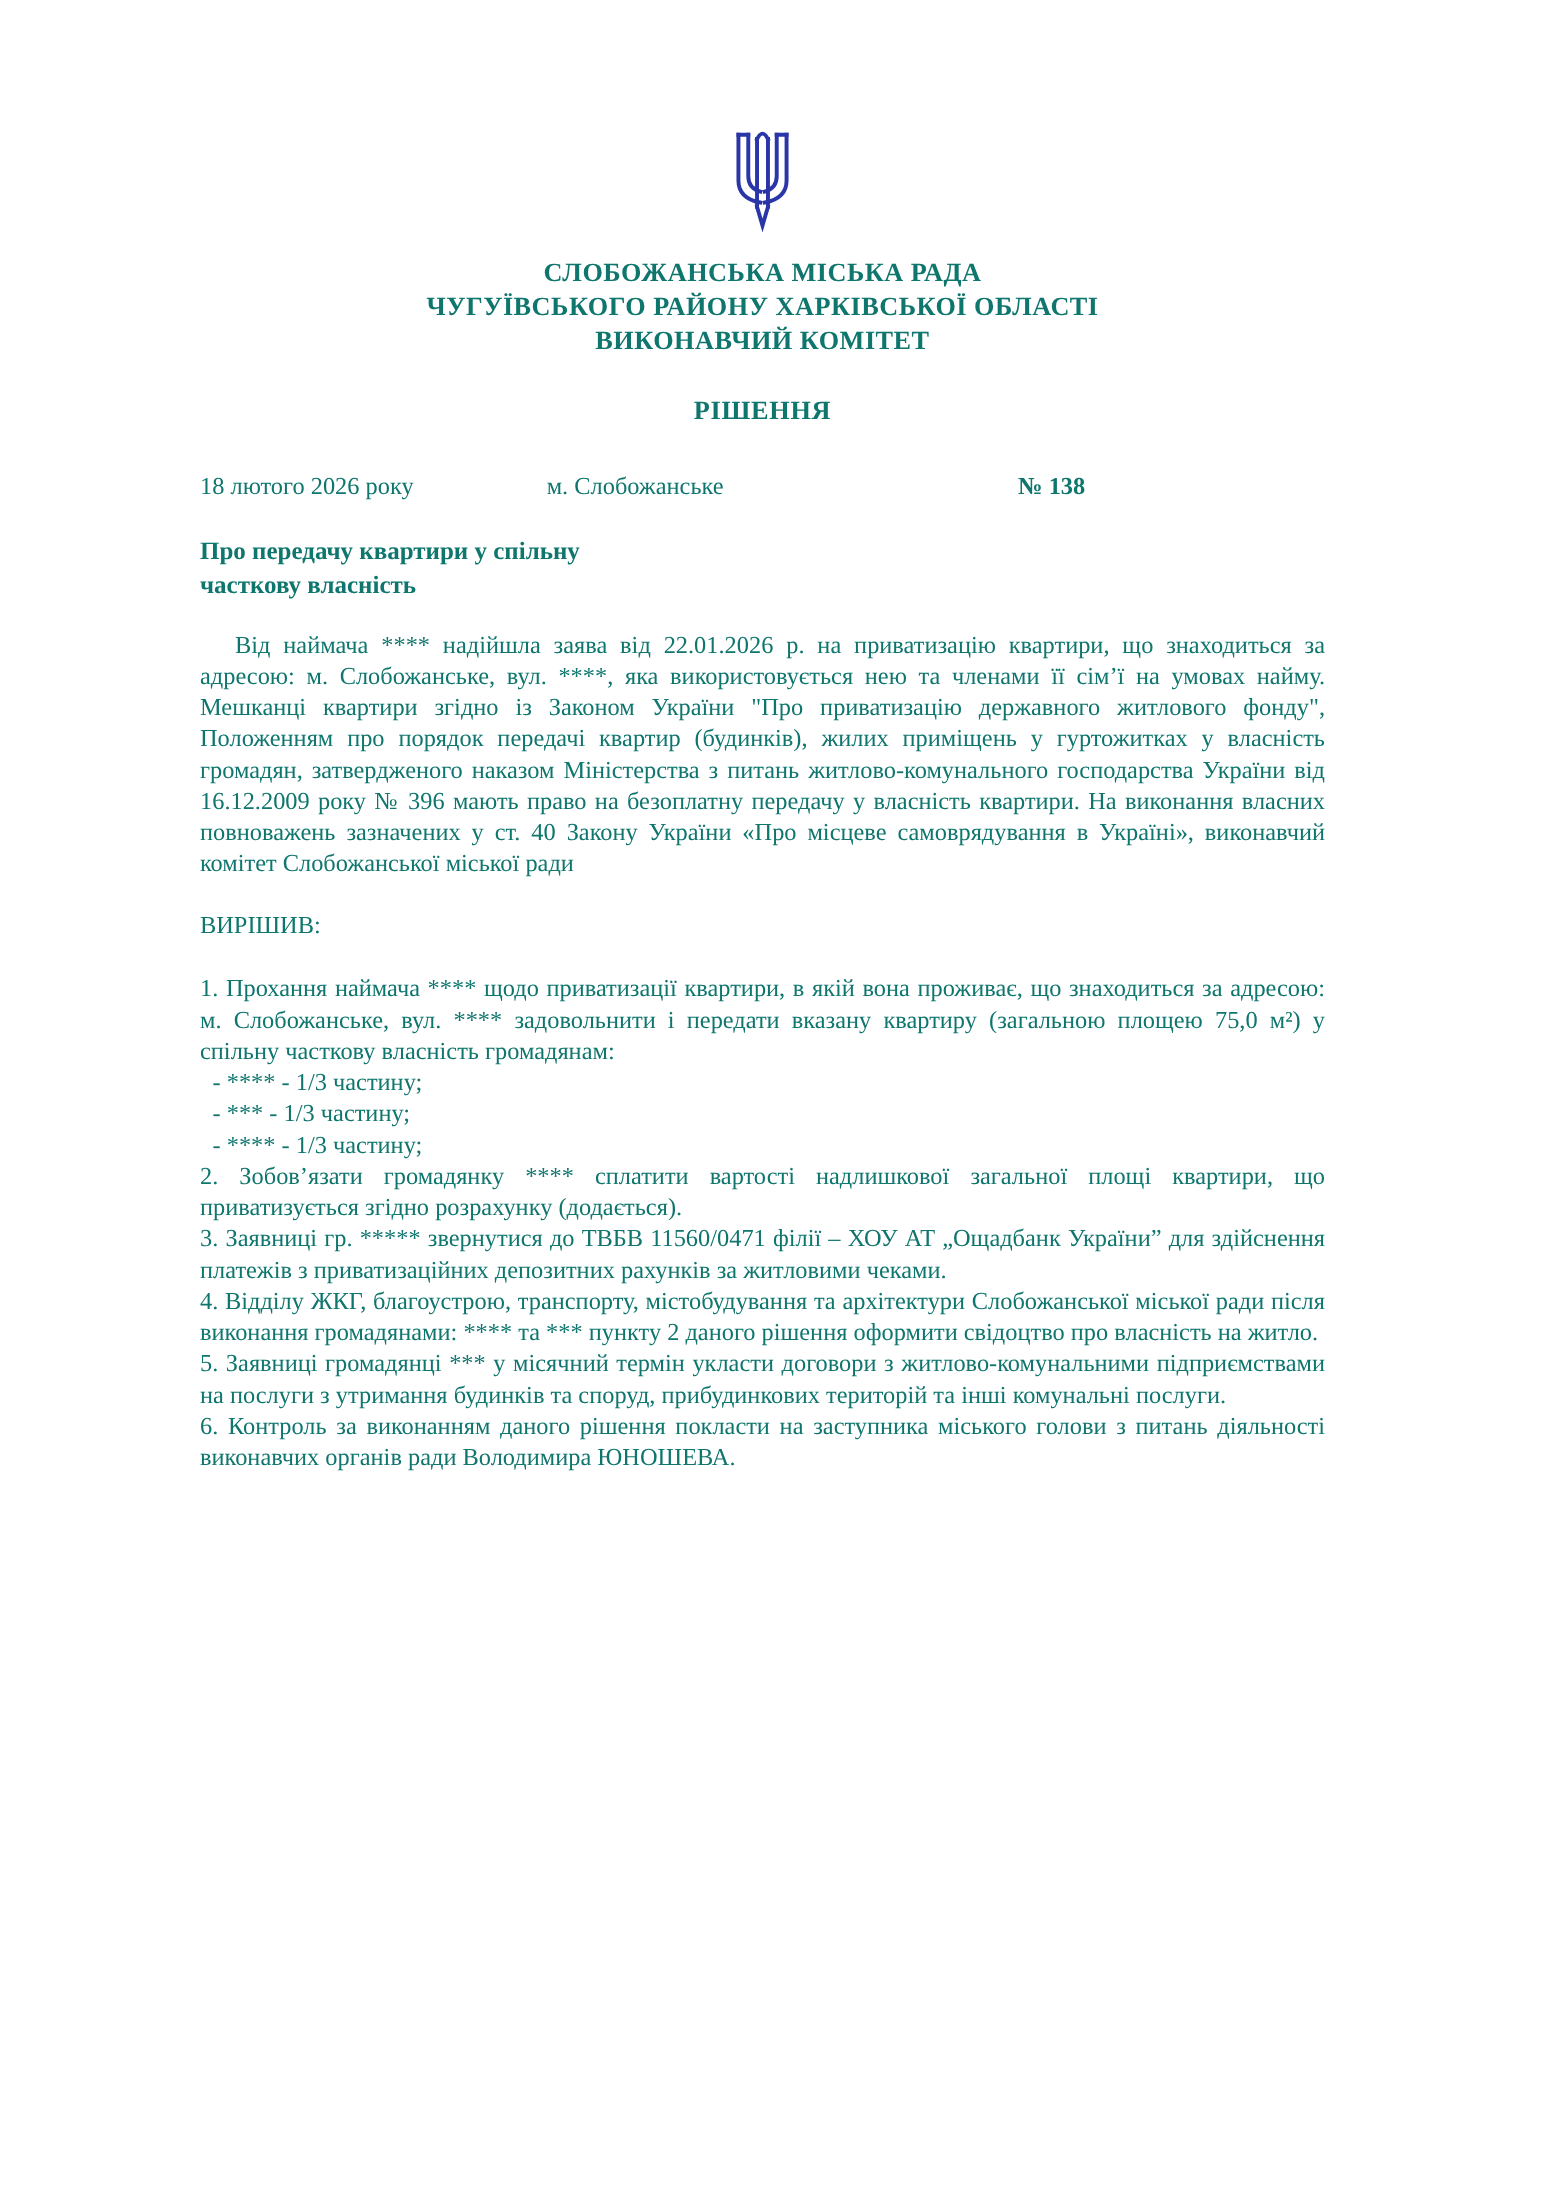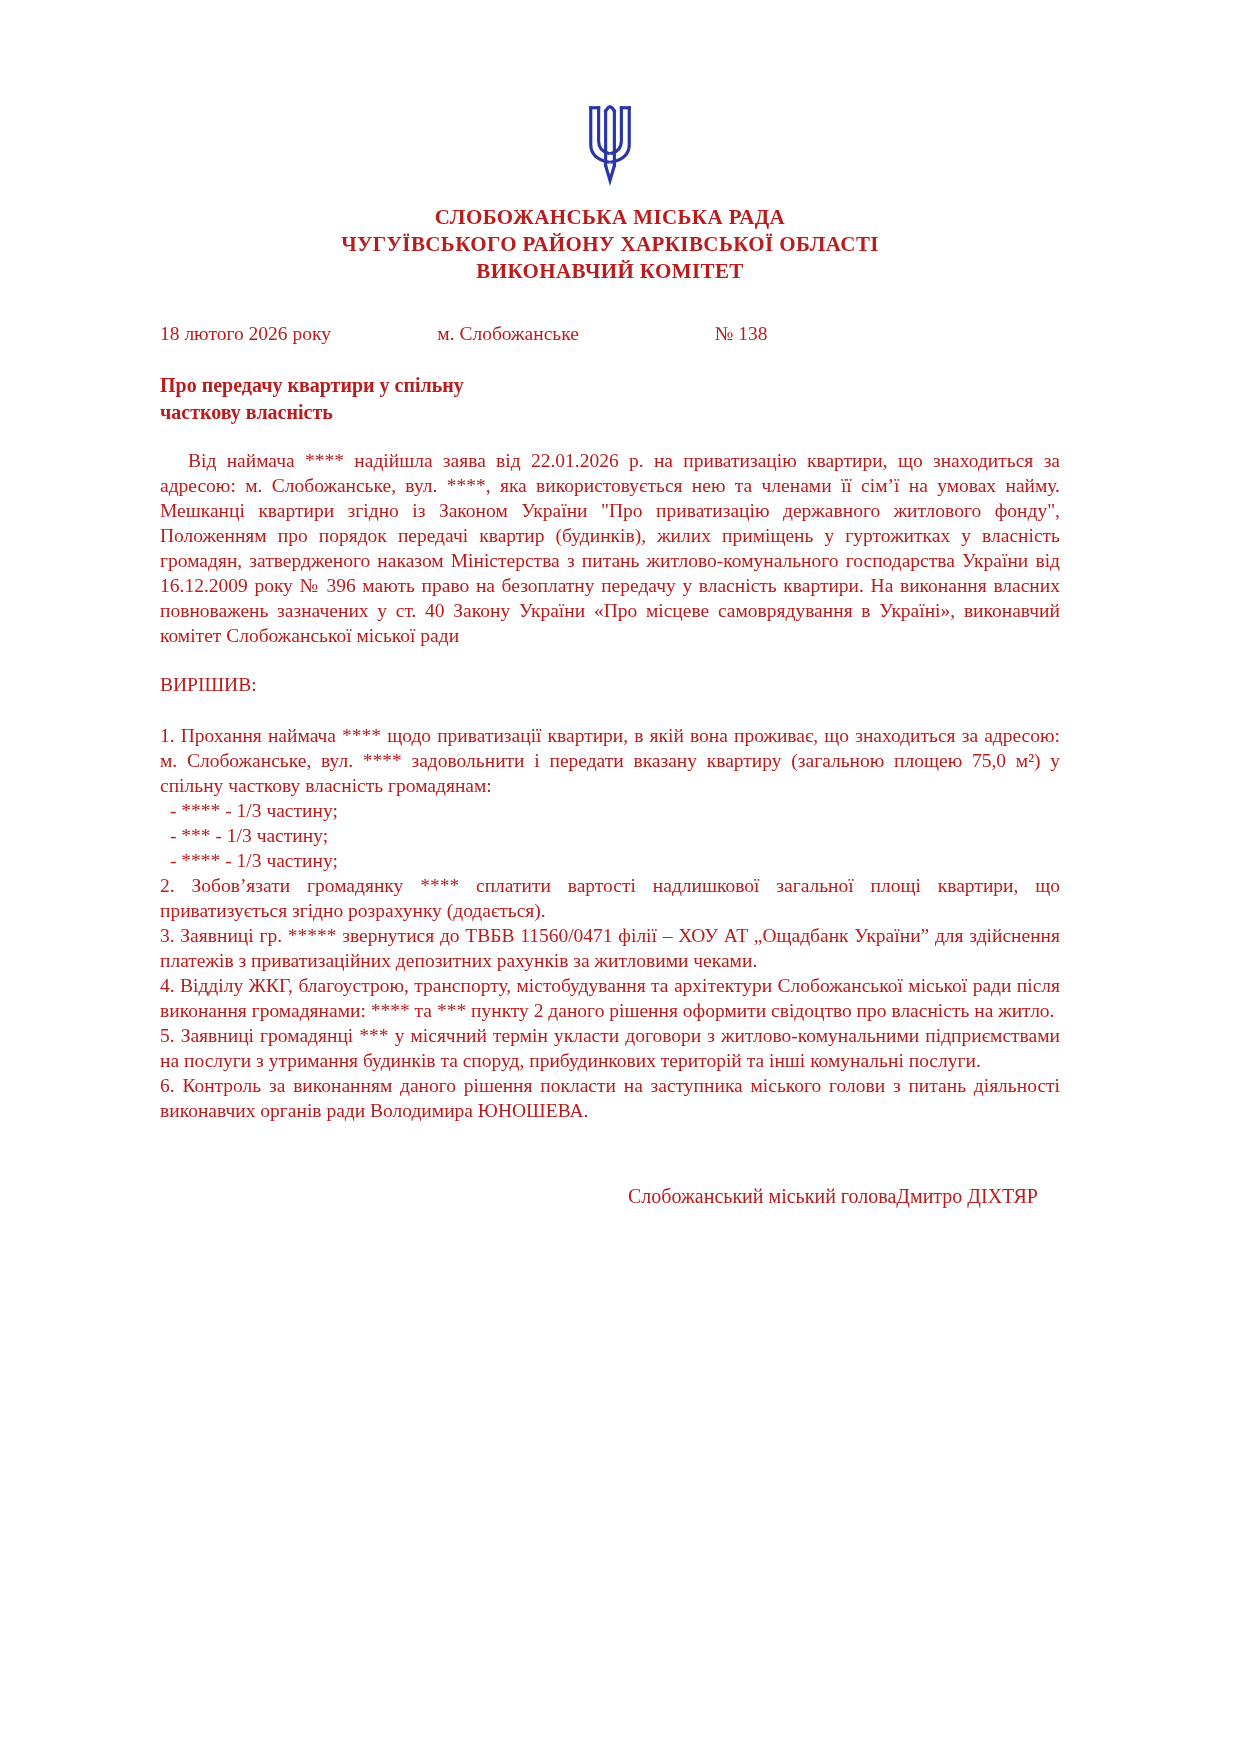--- a/index.html
+++ b/index.html
@@ -9,7 +9,7 @@
     height: 1230px;
     margin: 0 auto;
     background: #ffffff;
-    color: #b91c1c;
+    color: #0f766e;
     font-family: "Liberation Serif", serif;
     padding: 104px 180px 0 160px;
     position: relative;

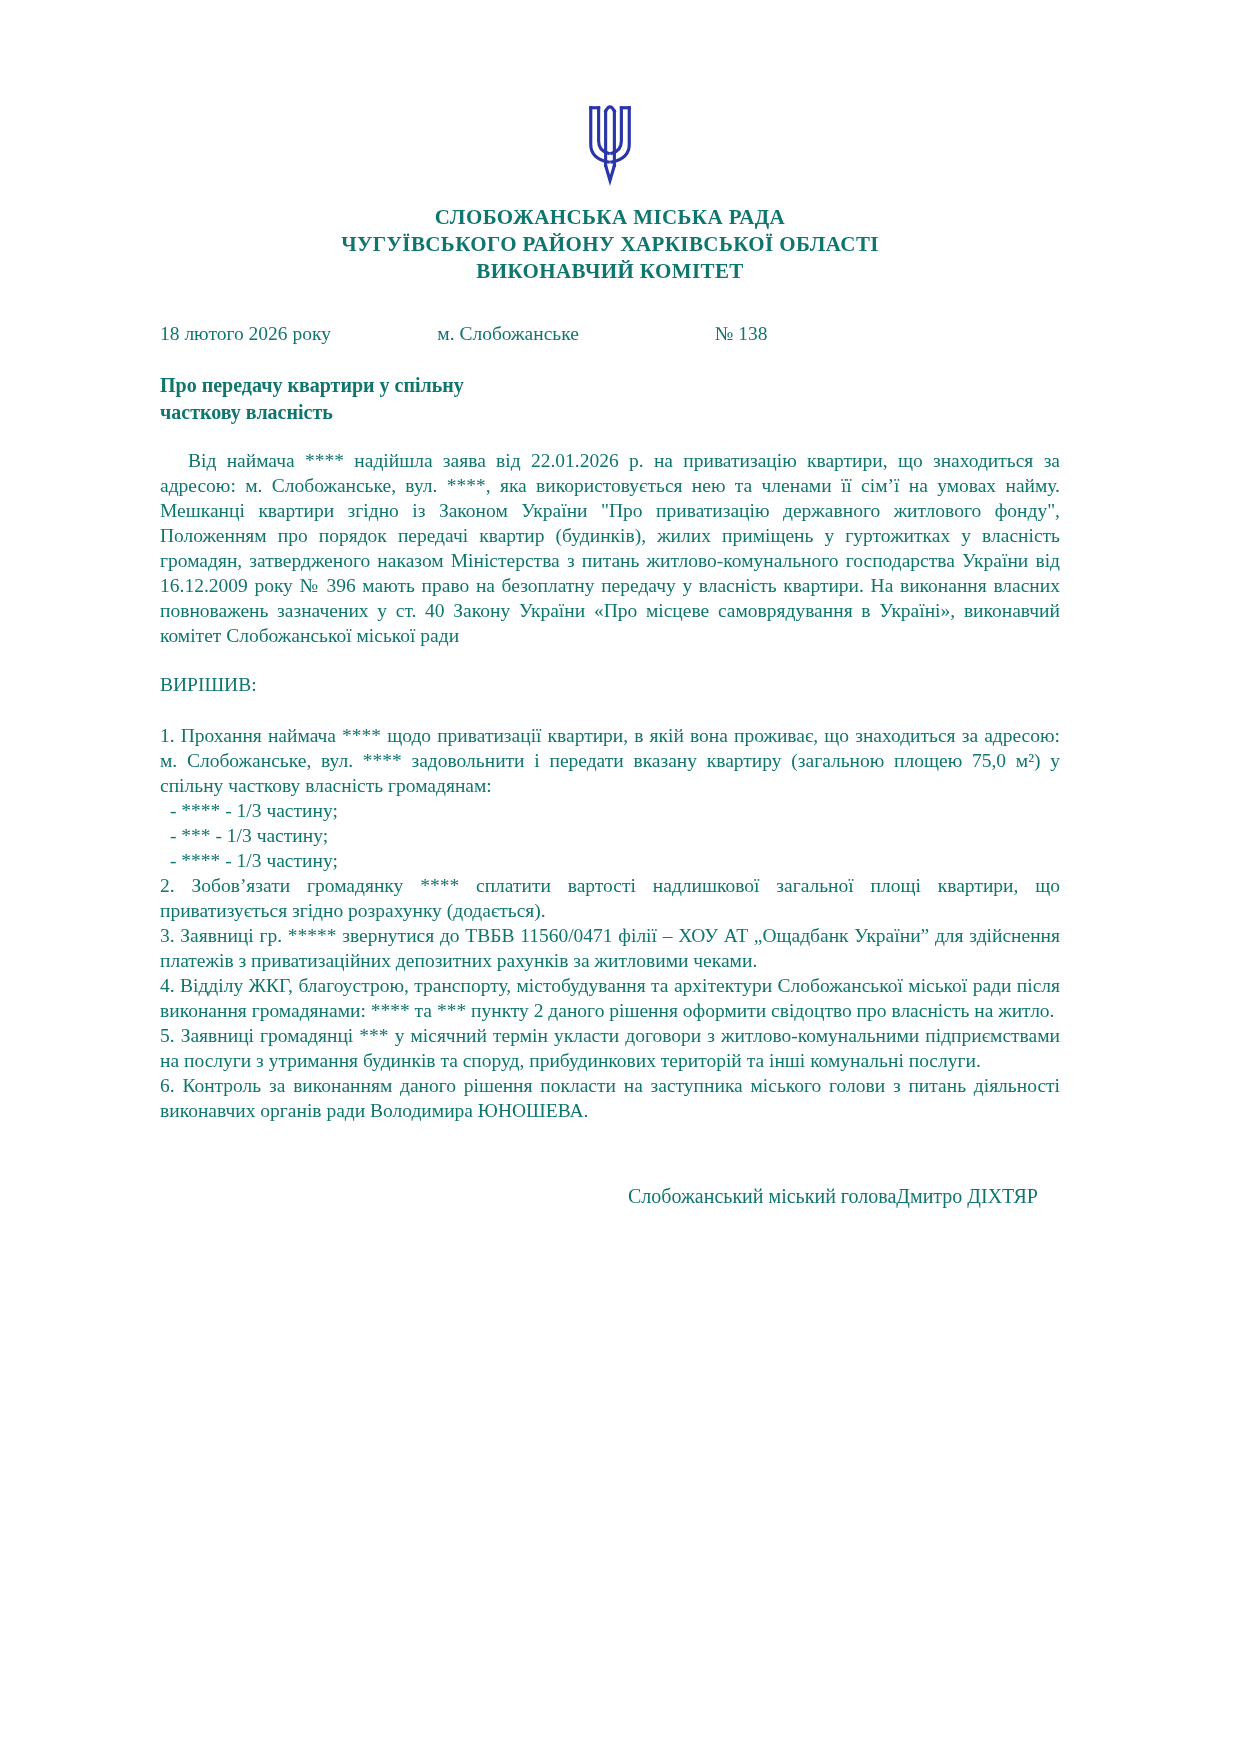--- a/index.html
+++ b/index.html
@@ -107,6 +107,7 @@
     <div>ВИКОНАВЧИЙ КОМІТЕТ</div>
   </div>
 
+  <div class="doc-type">РІШЕННЯ</div>
 
   <div class="meta-row body-text">
     <div class="meta-date">18 лютого 2026 року</div>

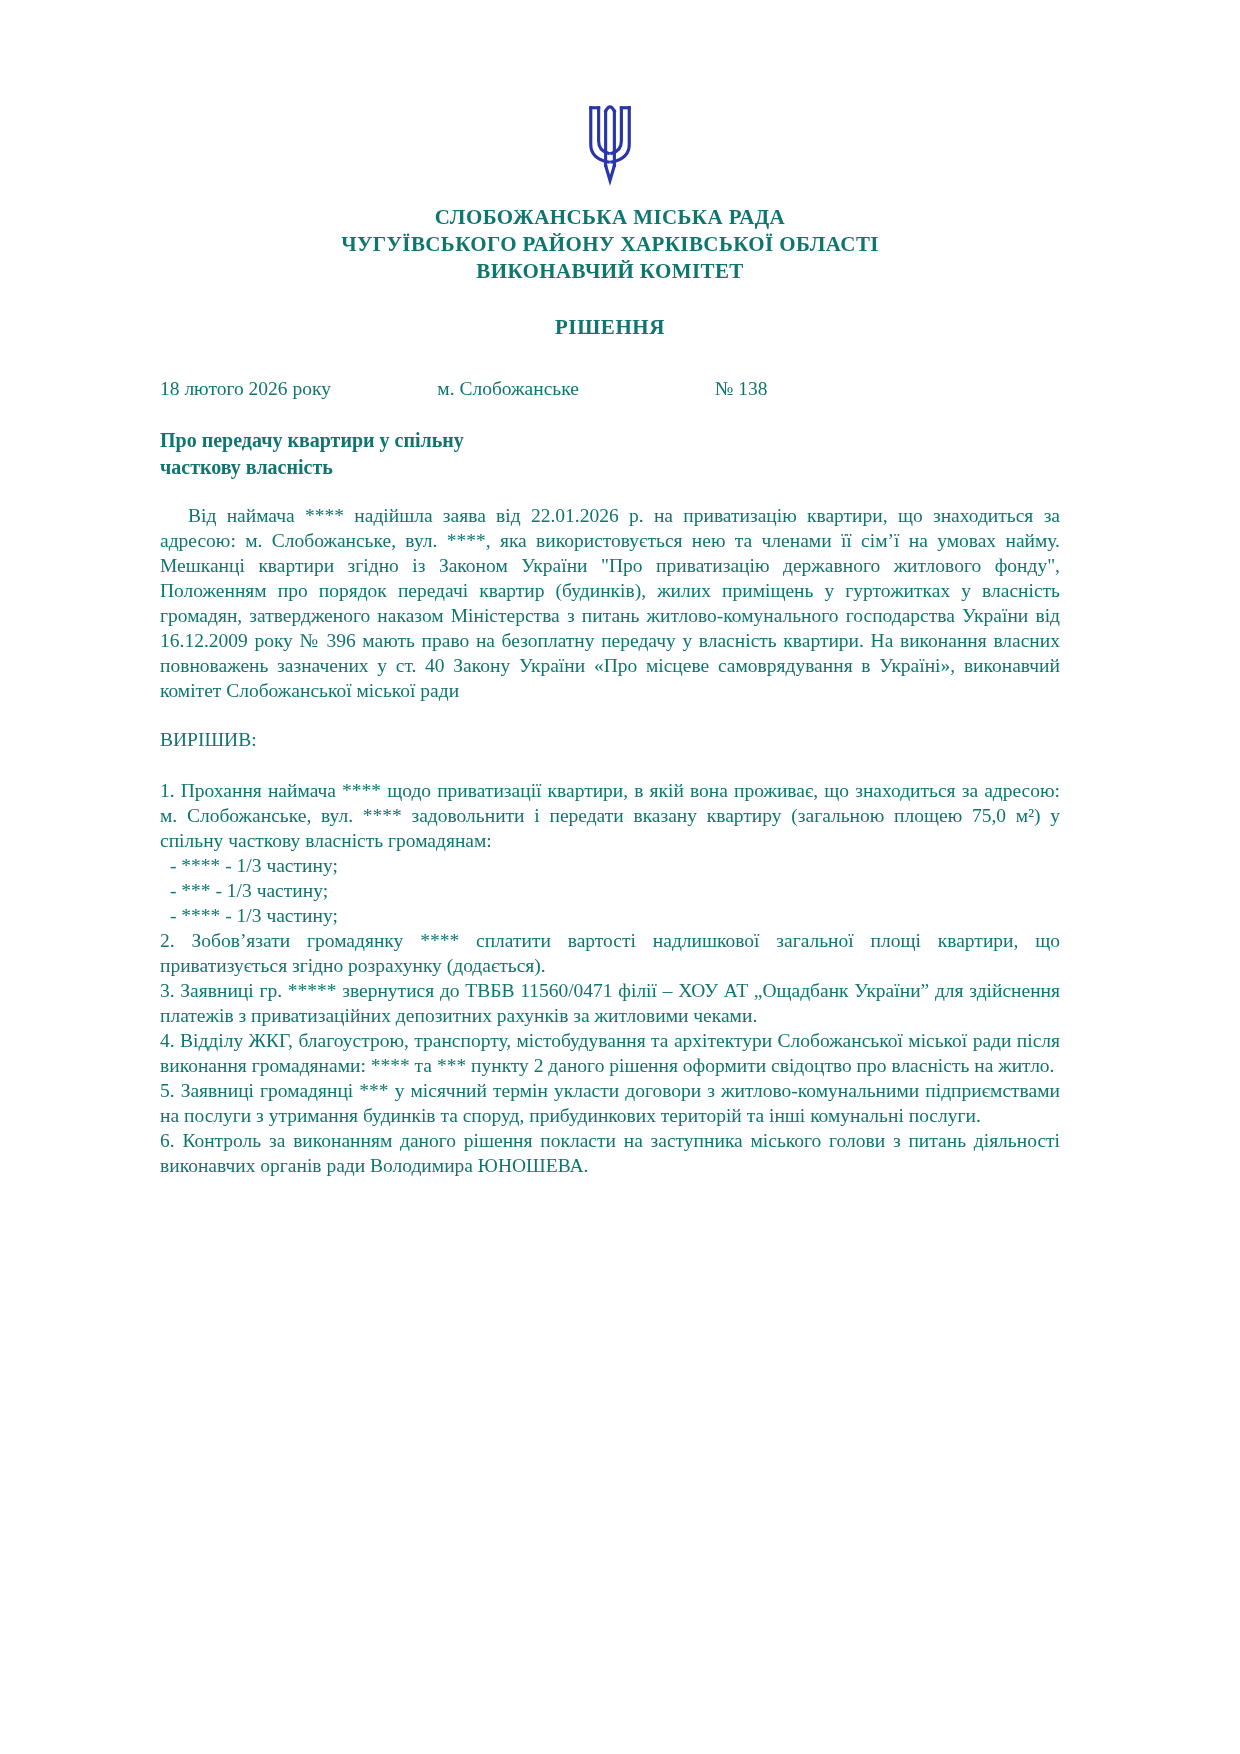--- a/index.html
+++ b/index.html
@@ -40,7 +40,7 @@
   }
   .meta-date { flex: 1; text-align: left; }
   .meta-place { flex: 1; text-align: left; }
-  .meta-number { flex: 1; text-align: left; padding-right: 92px; }
+  .meta-number { flex: 1; text-align: center; padding-right: 92px; font-weight: bold; }
   .subject {
     margin-top: 26px;
     font-weight: bold;

